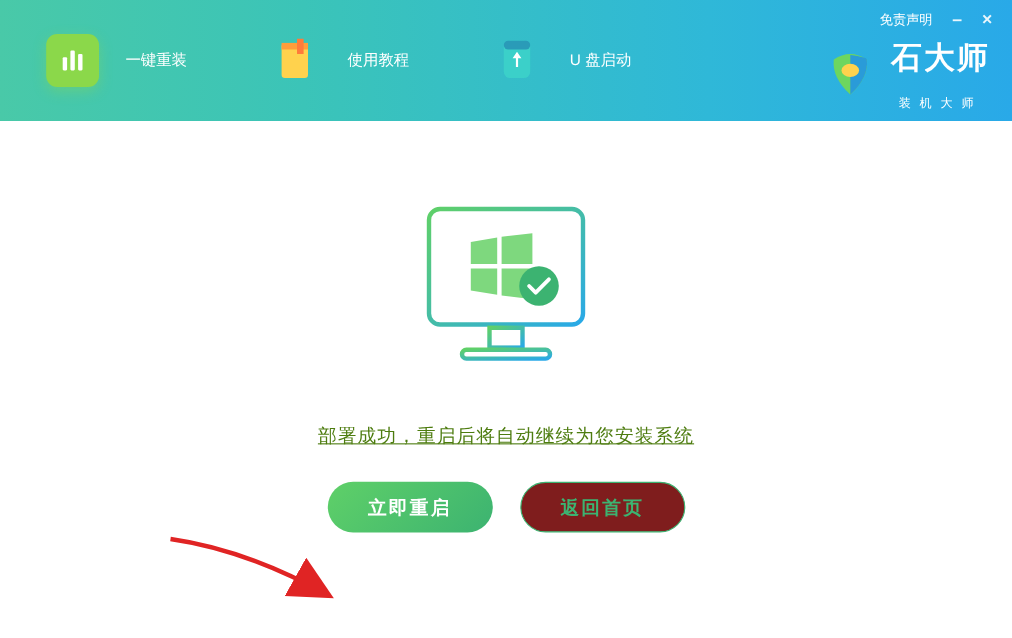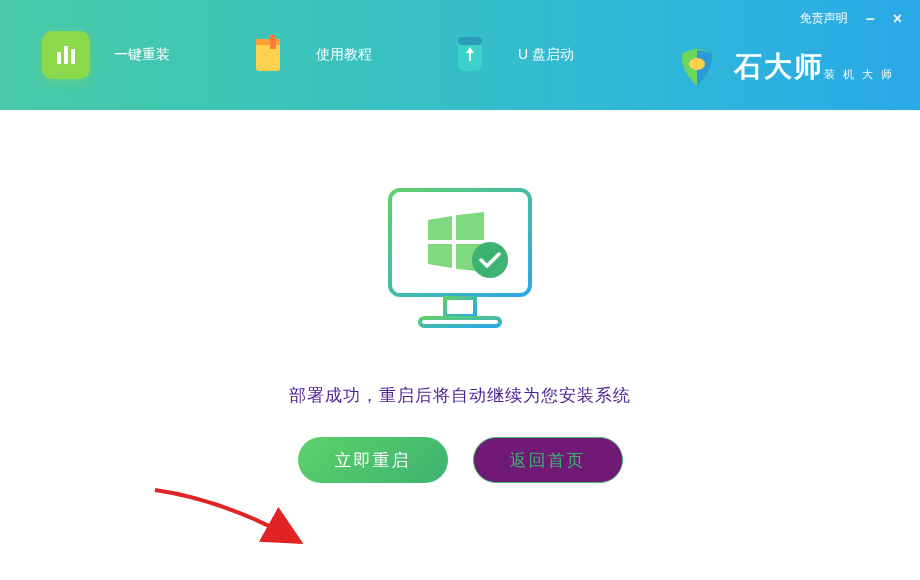--- a/index.html
+++ b/index.html
@@ -87,7 +87,7 @@
     }
     .brand-text-wrap {
       display: flex;
-      flex-direction: row;
+      flex-direction: column;
       align-items: center;
     }
     .brand-name {

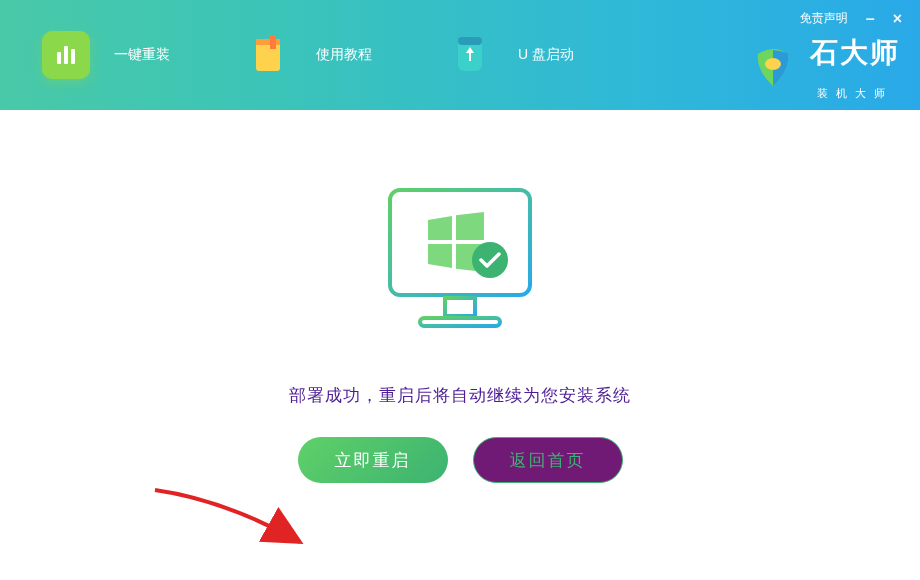--- a/index.html
+++ b/index.html
@@ -114,9 +114,10 @@
     }
     .status-text {
       margin-top: 40px;
-      color: #4c1d95;
+      color: #4d7c0f;
       font-size: 17px;
       letter-spacing: 1px;
+      text-decoration: underline;
     }
     .button-row {
       margin-top: 30px;

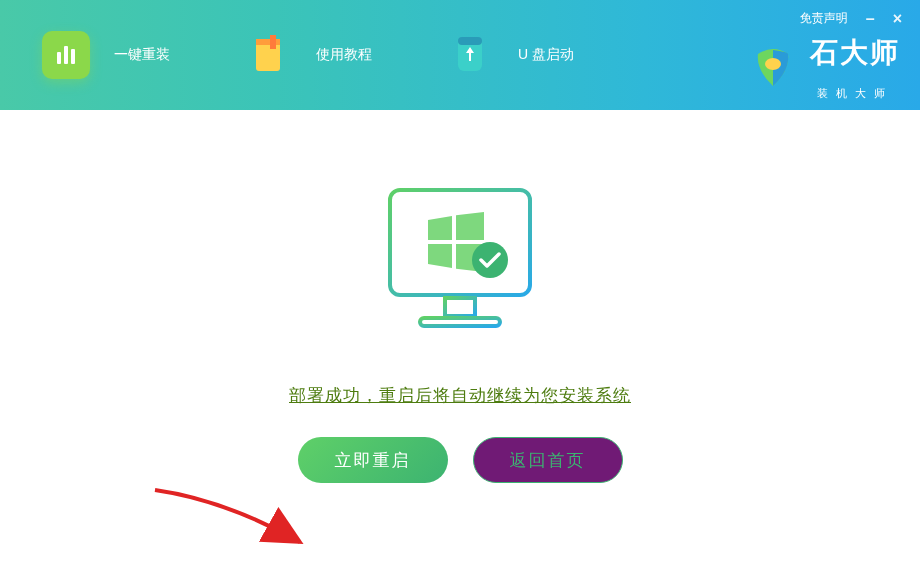--- a/index.html
+++ b/index.html
@@ -123,6 +123,7 @@
       margin-top: 30px;
       display: flex;
       gap: 25px;
+      font-weight: bold;
     }
     .btn {
       width: 150px;

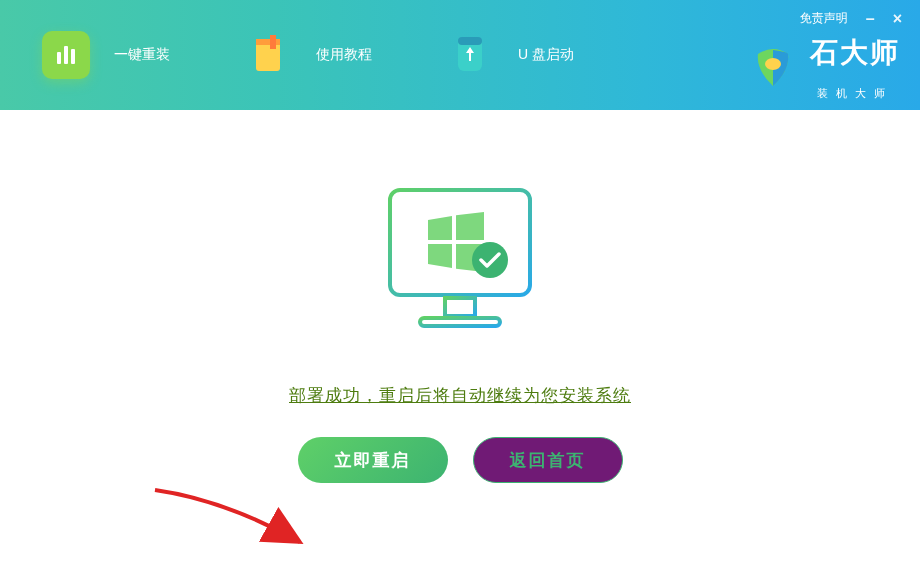--- a/index.html
+++ b/index.html
@@ -142,7 +142,7 @@
       border: none;
     }
     .btn-outline {
-      background: #701a75;
+      background: #7f1d1d;
       color: #3cb371;
       border: 1.5px solid #3cb371;
     }

